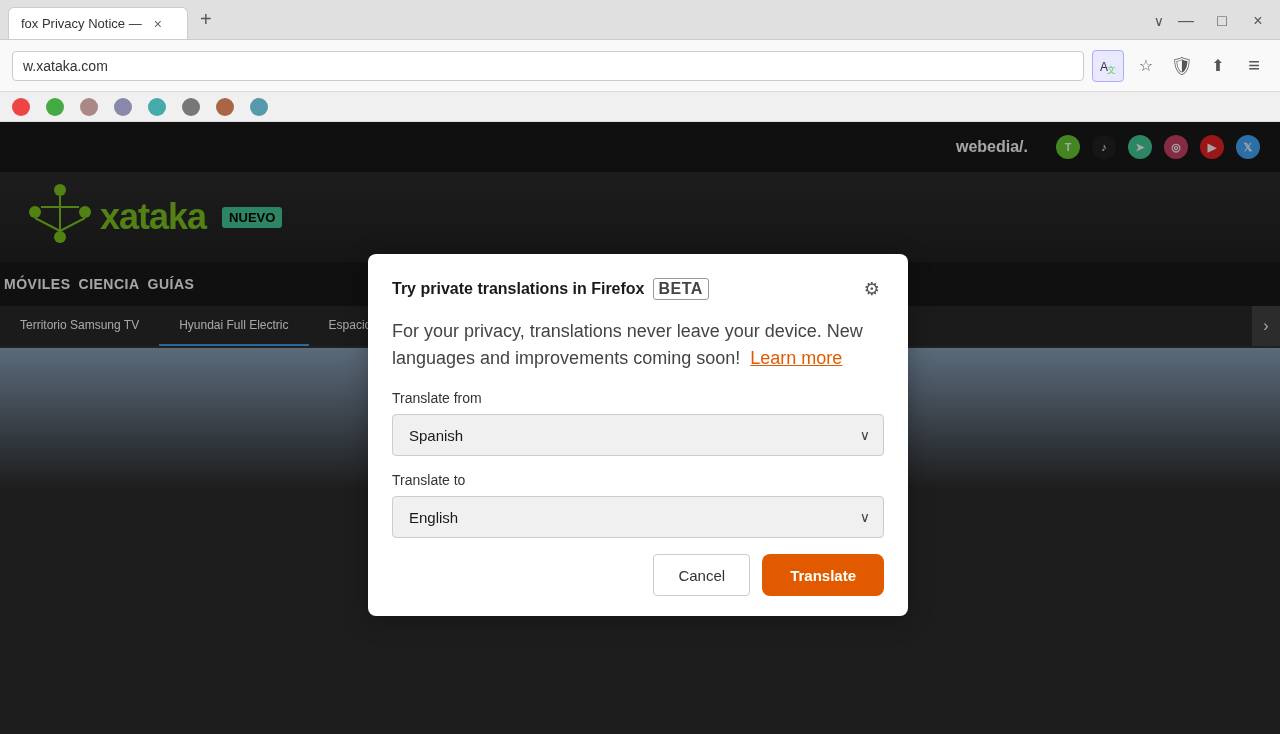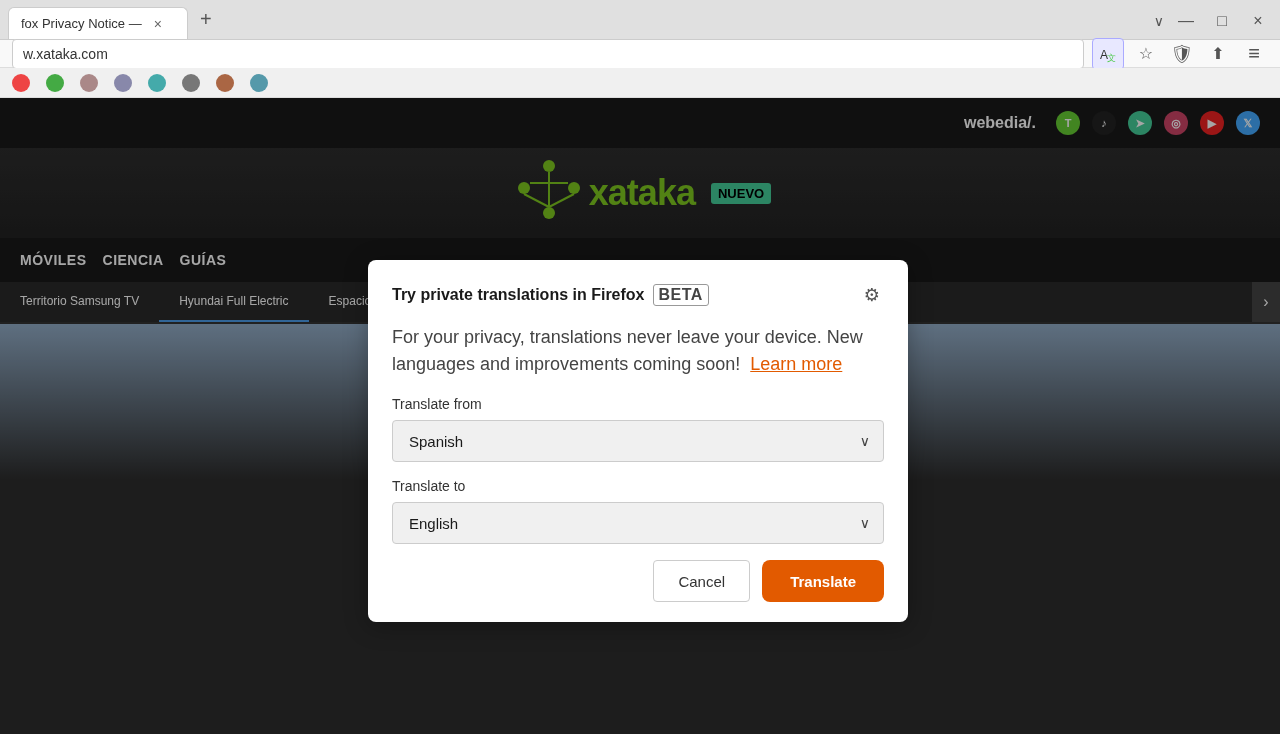--- a/index.html
+++ b/index.html
@@ -17,7 +17,7 @@
     .win-btn { width: 28px; height: 28px; border: none; background: transparent; font-size: 16px; cursor: pointer; color: #555; display: flex; align-items: center; justify-content: center; border-radius: 4px; }
 
     
-    .address-bar { height: 28px; background: #f9f9f9; display: flex; align-items: center; padding: 0 12px; gap: 8px; border-bottom: 1px solid #ddd; }
+    .address-bar { height: 52px; background: #f9f9f9; display: flex; align-items: center; padding: 0 12px; gap: 8px; border-bottom: 1px solid #ddd; }
     .address-input { flex: 1; height: 30px; border: 1px solid #ccc; border-radius: 4px; padding: 0 10px; font-size: 14px; background: #fff; color: #333; }
     .addr-icon { width: 28px; height: 28px; display: flex; align-items: center; justify-content: center; border-radius: 4px; cursor: pointer; font-size: 16px; color: #555; }
     .translate-icon-btn { width: 32px; height: 32px; background: #e8e8e8; border: 1px solid #ccc; border-radius: 4px; display: flex; align-items: center; justify-content: center; cursor: pointer; }

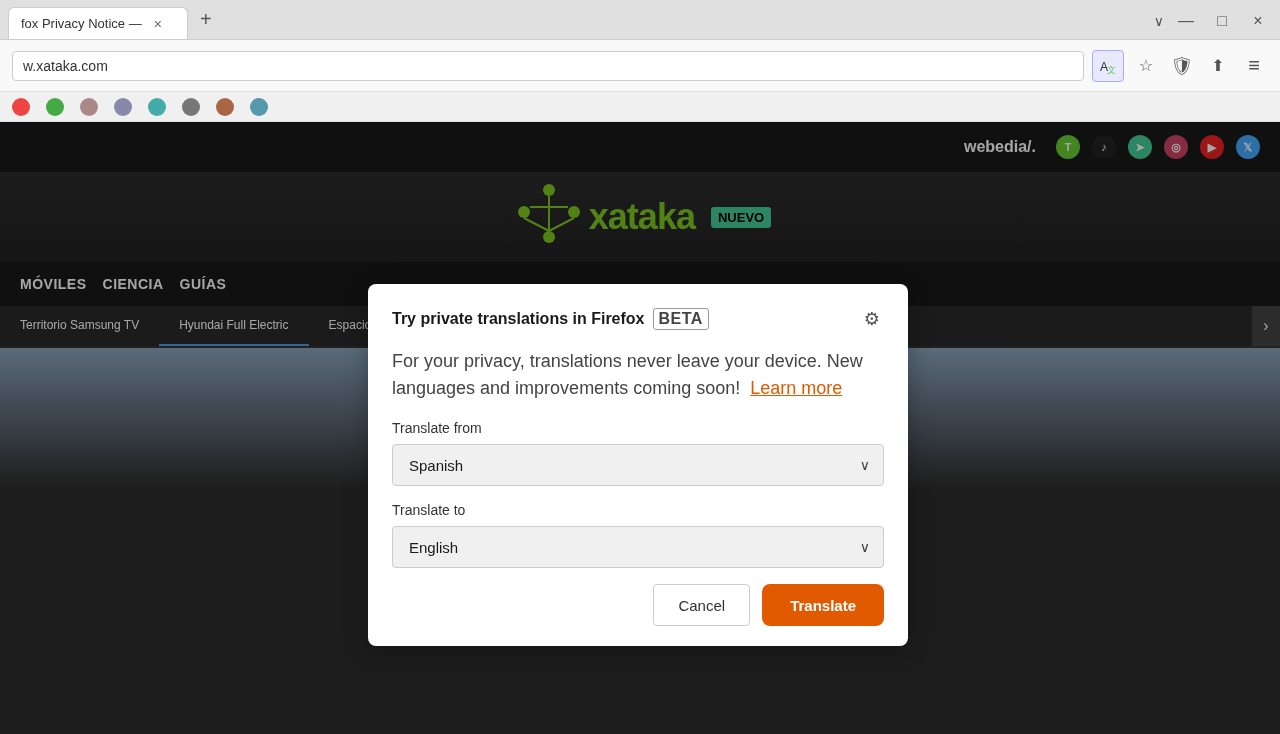--- a/index.html
+++ b/index.html
@@ -43,7 +43,7 @@
       padding: 0 20px;
       justify-content: flex-end;
     }
-    .webedia-text { color: #fff; font-size: 16px; font-weight: bold; margin-right: 20px; text-align: center; }
+    .webedia-text { color: #fff; font-size: 16px; font-weight: bold; margin-right: 28px; text-align: center; }
 
     .nav-bar {
       background: #1a1a1a;

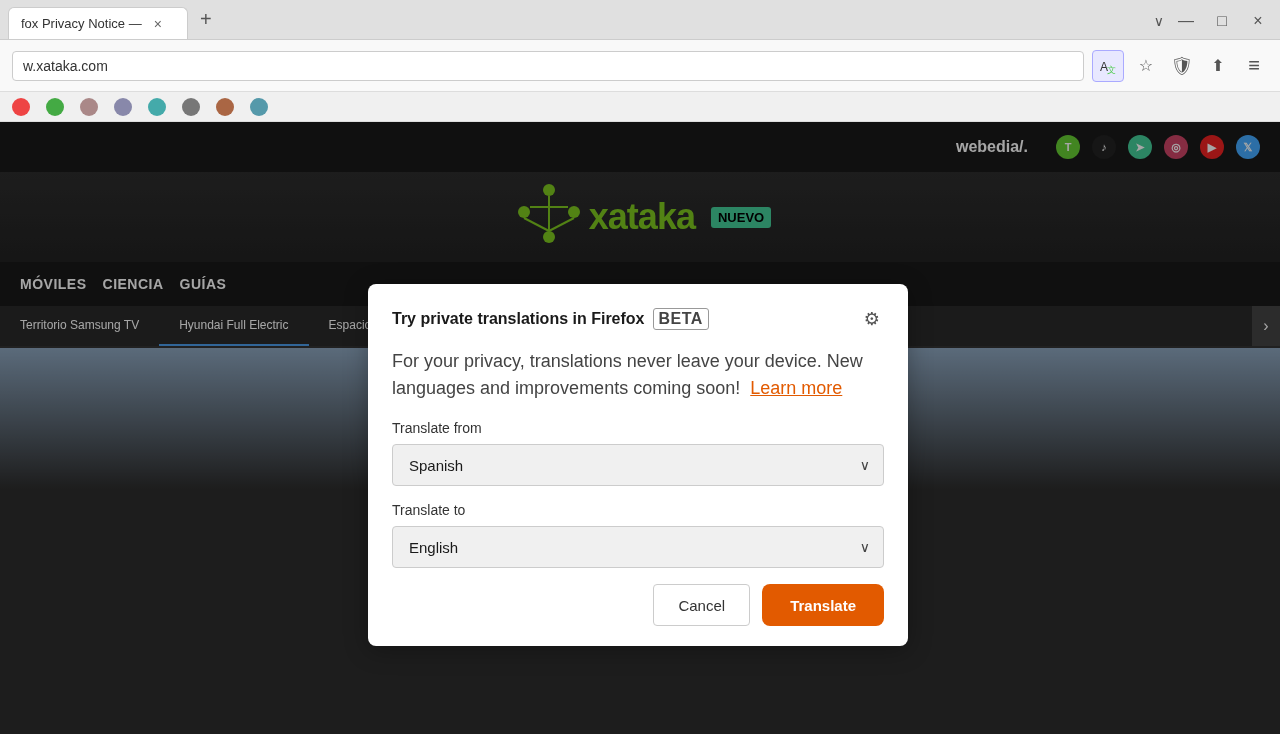--- a/index.html
+++ b/index.html
@@ -225,7 +225,7 @@
         </div>
       </div>
 
-      <div style="display:flex;align-items:center;padding:10px 20px;background:linear-gradient(180deg,#2d2d2d 0%,#222 100%);min-height:80px;justify-content:center;">
+      <div style="display:flex;align-items:center;padding:10px 20px;background:linear-gradient(180deg,#2d2d2d 0%,#222 100%);min-height:80px;">
         <svg width="80" height="70" viewBox="0 0 80 70">
           <circle cx="40" cy="55" r="6" fill="#7ec820"></circle>
           <circle cx="15" cy="30" r="6" fill="#7ec820"></circle>

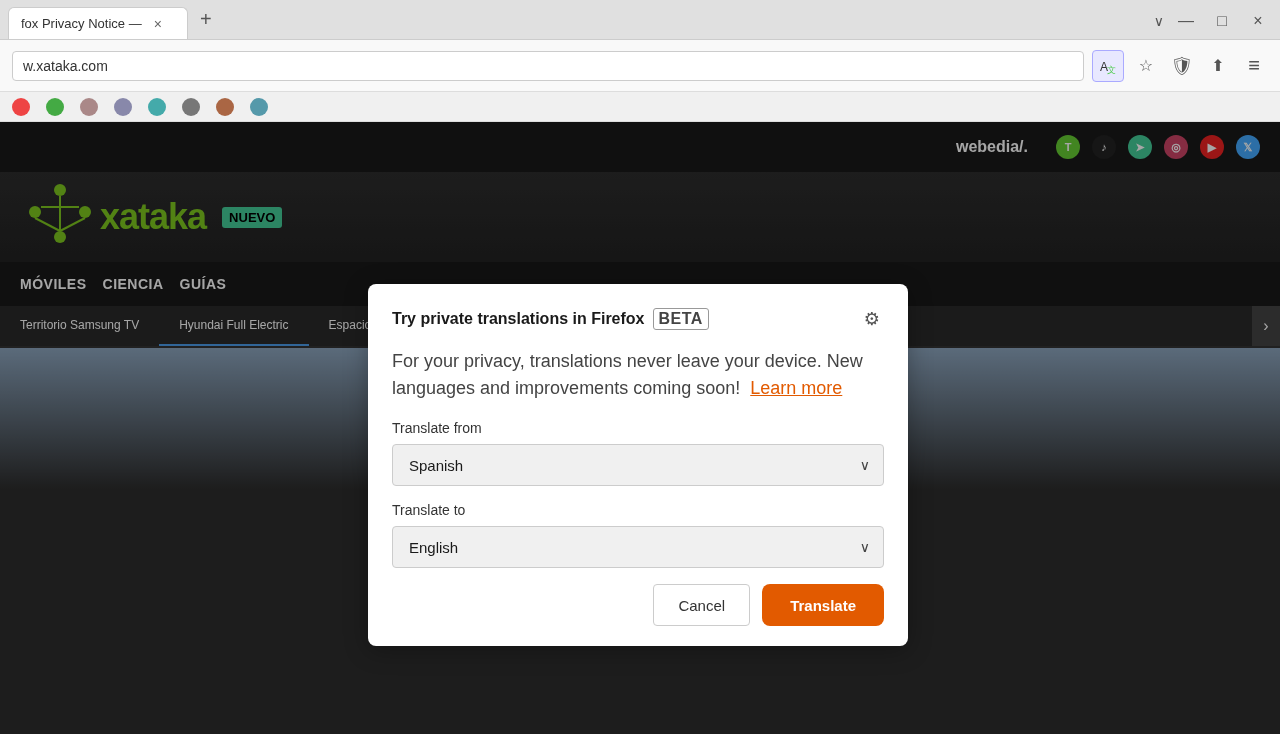--- a/index.html
+++ b/index.html
@@ -50,8 +50,8 @@
       height: 44px;
       display: flex;
       align-items: center;
-      padding: 0 20px;
-      gap: 16px;
+      padding: 0 4px;
+      gap: 8px;
     }
     .nav-item { color: #fff; font-size: 14px; font-weight: 600; cursor: pointer; letter-spacing: 0.5px; }
 

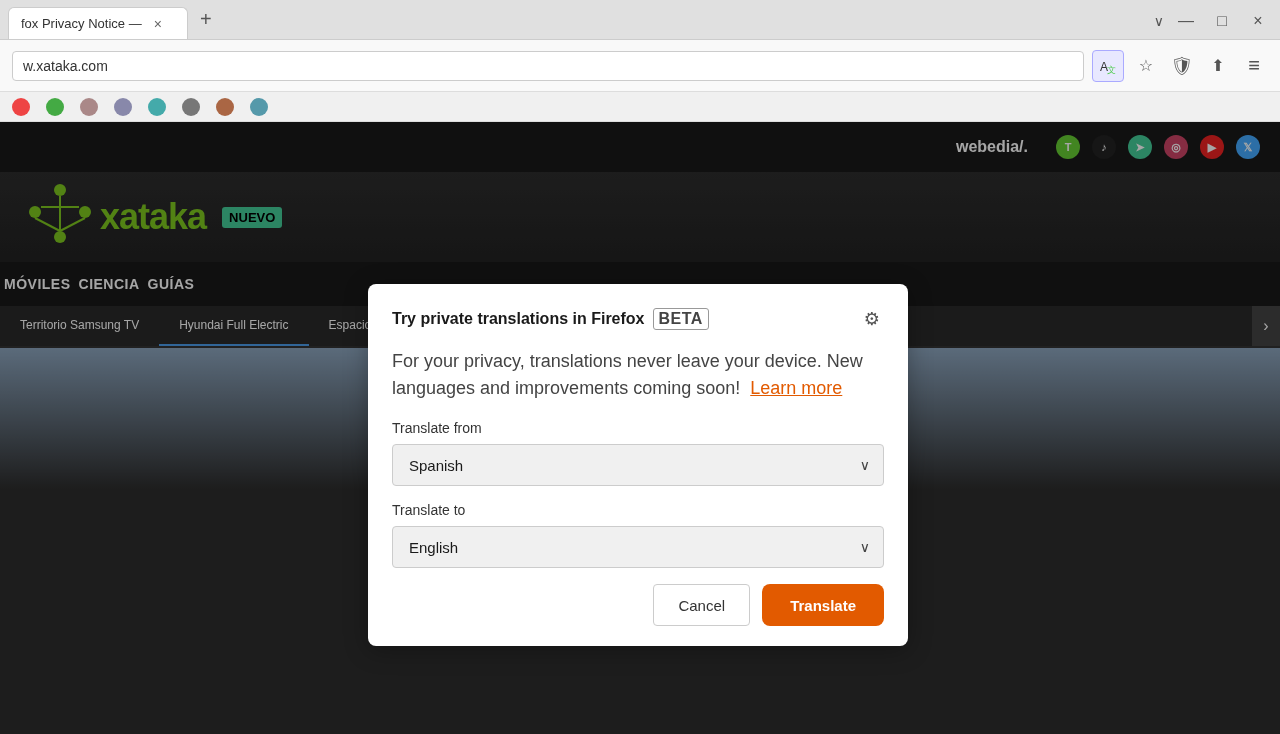--- a/index.html
+++ b/index.html
@@ -87,7 +87,7 @@
     
     .translation-popup {
       position: absolute;
-      top: 162px;
+      top: 132px;
       left: 368px;
       width: 540px;
       background: #fff;

